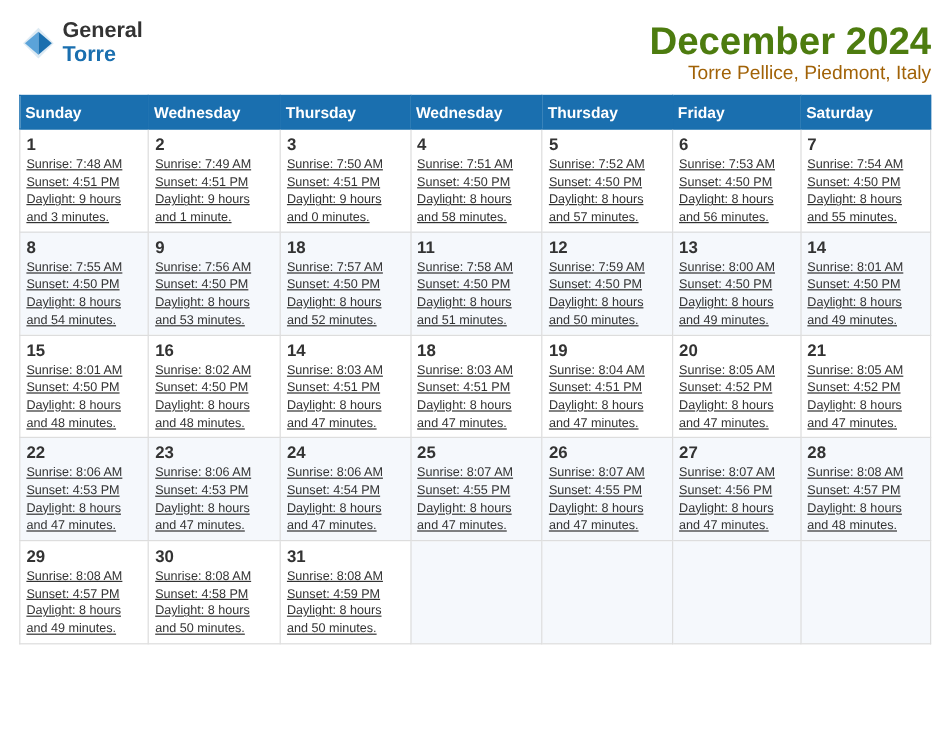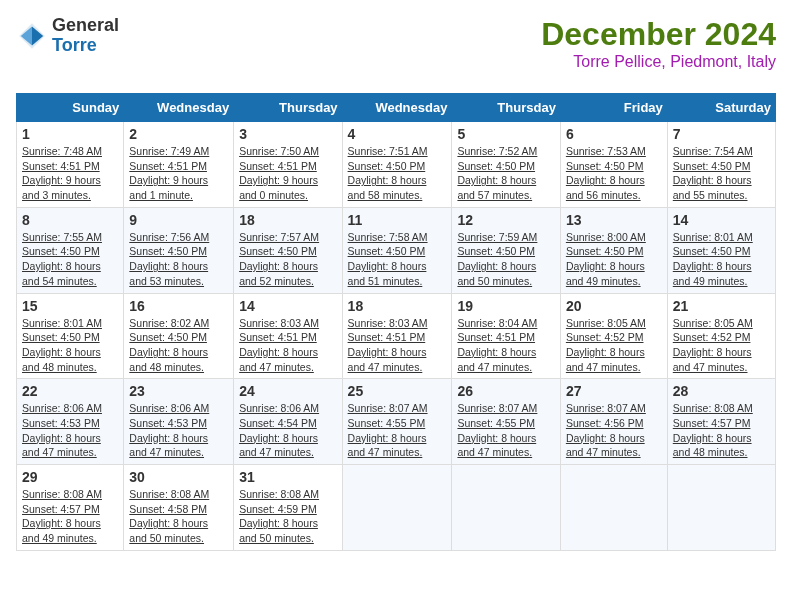--- a/index.html
+++ b/index.html
@@ -14,7 +14,7 @@
       display: flex;
       justify-content: space-between;
       align-items: flex-start;
-      margin-bottom: 22px;
+      margin-bottom: 8px;
     }
     .logo {
       display: flex;

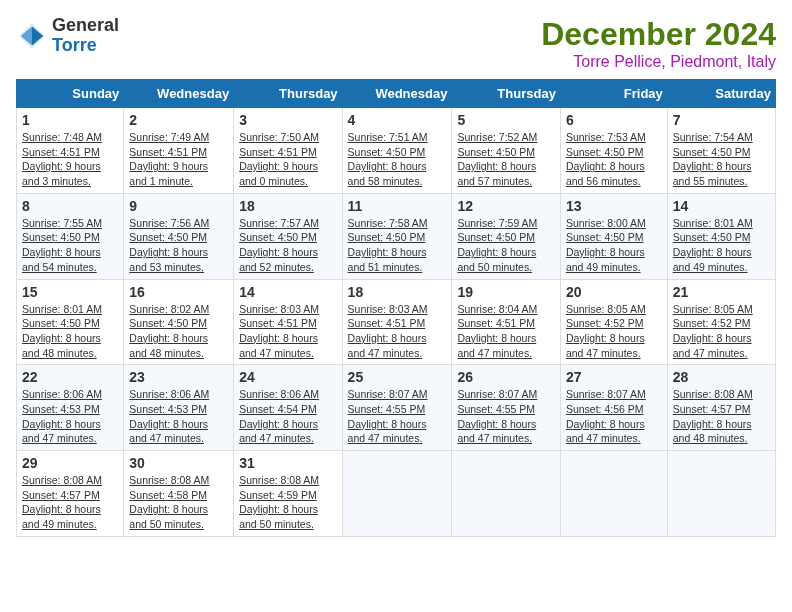--- a/index.html
+++ b/index.html
@@ -50,7 +50,7 @@
     }
     .location-title {
       font-size: 16px;
-      color: #a21caf;
+      color: #a16207;
     }
     .calendar-table {
       width: 100%;

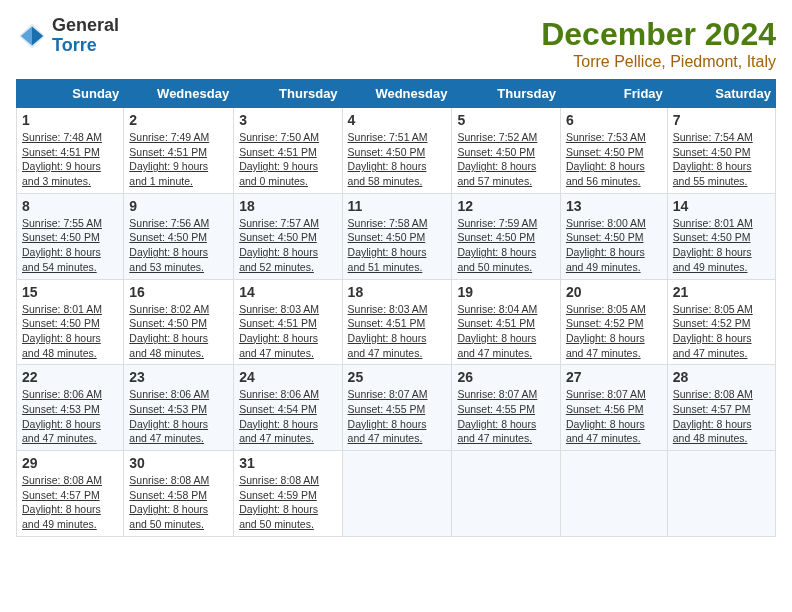--- a/index.html
+++ b/index.html
@@ -61,7 +61,7 @@
       background-color: #1a6faf;
       color: #fff;
       padding: 6px 4px;
-      text-align: right;
+      text-align: left;
       font-size: 13px;
       font-weight: bold;
       border: 1px solid #1a6faf;

